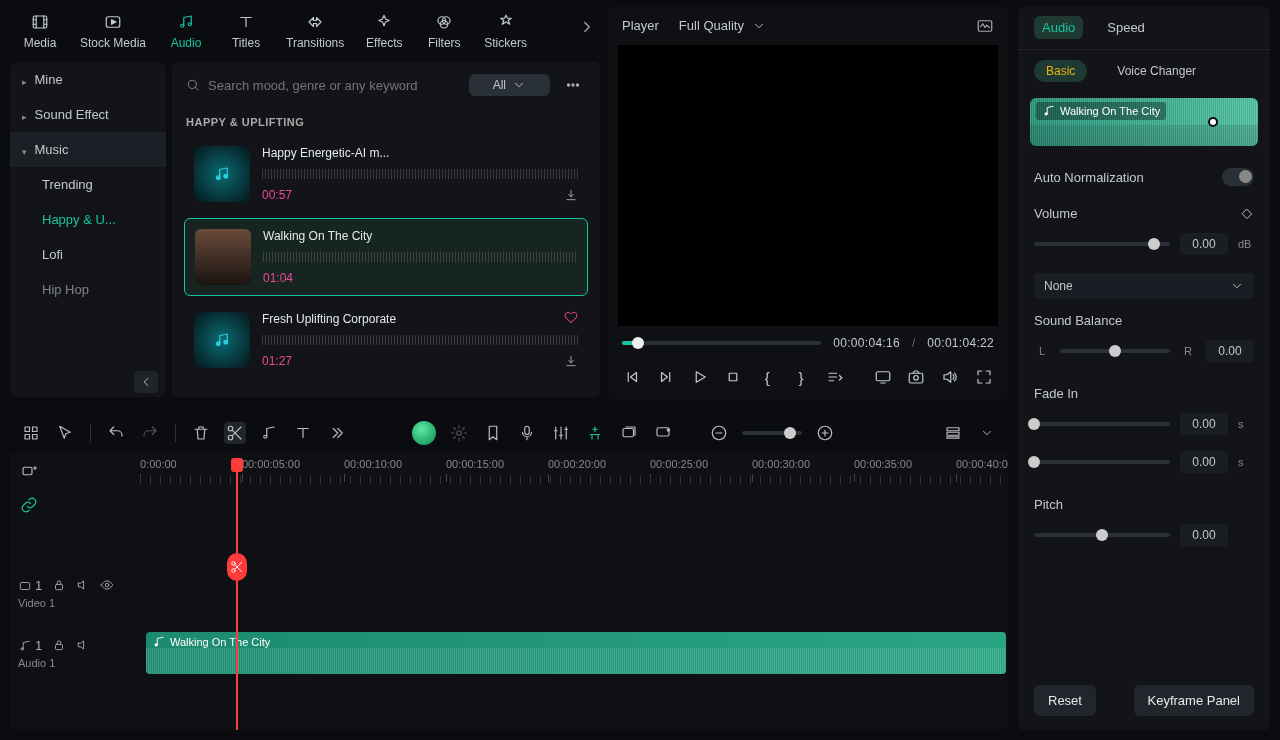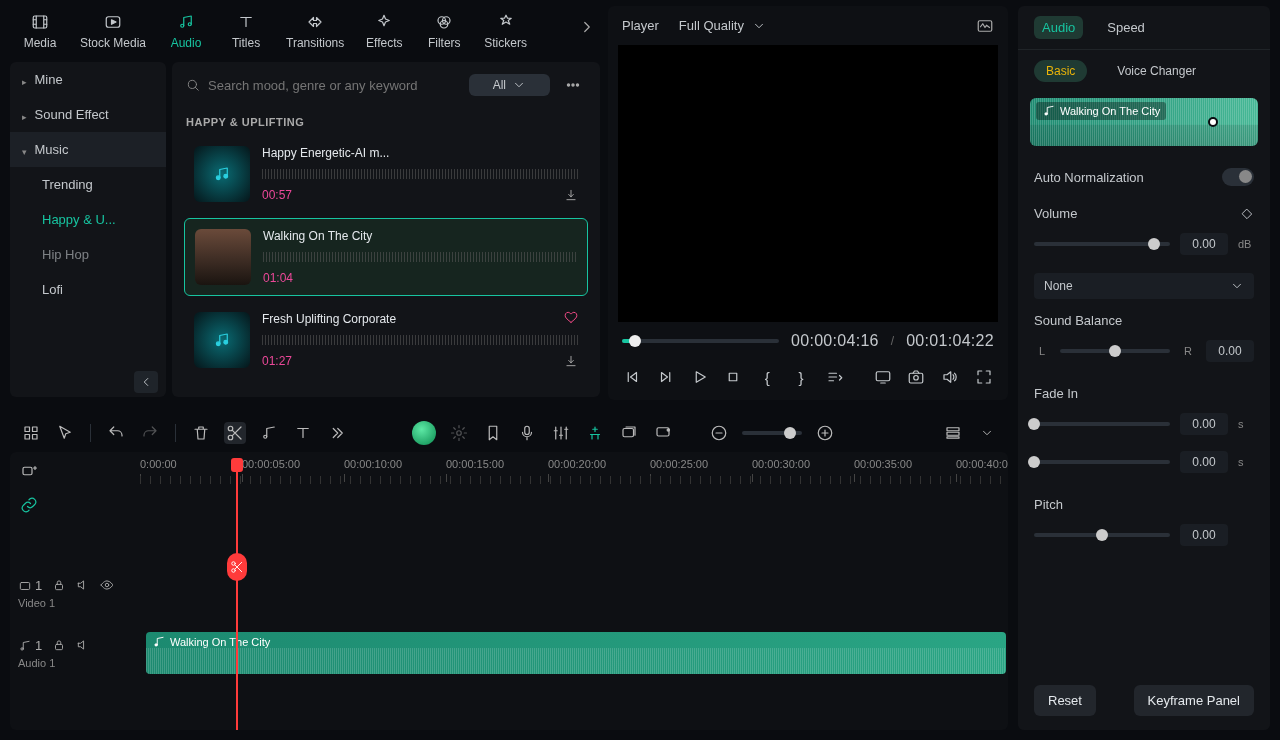--- a/index.html
+++ b/index.html
@@ -216,8 +216,8 @@
       </div>
     <div class="sidebar-child"><span>Trending</span></div>
     <div class="sidebar-child active"><span>Happy &amp; U...</span></div>
+    <div class="sidebar-child"><span>Lofi</span></div>
     <div class="sidebar-child" style="opacity:0.6"><span>Hip Hop</span></div>
-    <div class="sidebar-child"><span>Lofi</span></div>
   </div>
   <div class="sidebar-collapse">
       <svg class="i i-s" viewBox="0 0 24 24">

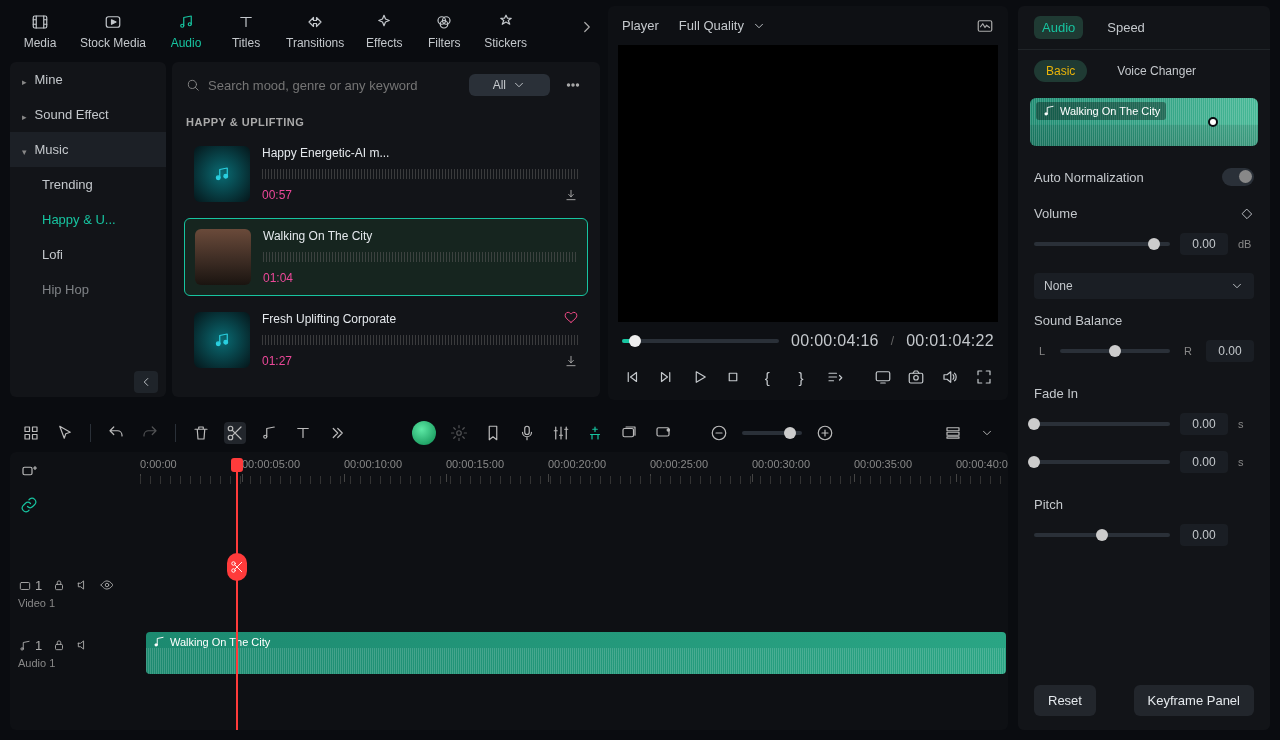--- a/index.html
+++ b/index.html
@@ -58,7 +58,7 @@
 .scrub-track{position:relative;flex:1;height:4px;background:#2a3038;border-radius:2px}
 .scrub-fill{position:absolute;left:0;top:0;height:4px;background:#17c4a0;border-radius:2px;width:8%}
 .scrub-knob{position:absolute;top:-4px;width:12px;height:12px;border-radius:50%;background:#eee;left:calc(8% - 6px)}
-.time-text{font-size:16px;letter-spacing:0.3px}
+.time-text{font-size:12px;letter-spacing:0.3px}
 .time-sep{color:#666;font-size:12px}
 .player-controls{display:flex;align-items:center;gap:14px;padding:6px 14px 12px 14px}
 .ctrl-btn{width:22px;height:22px;display:flex;align-items:center;justify-content:center;color:#c4c8cc;cursor:pointer}

